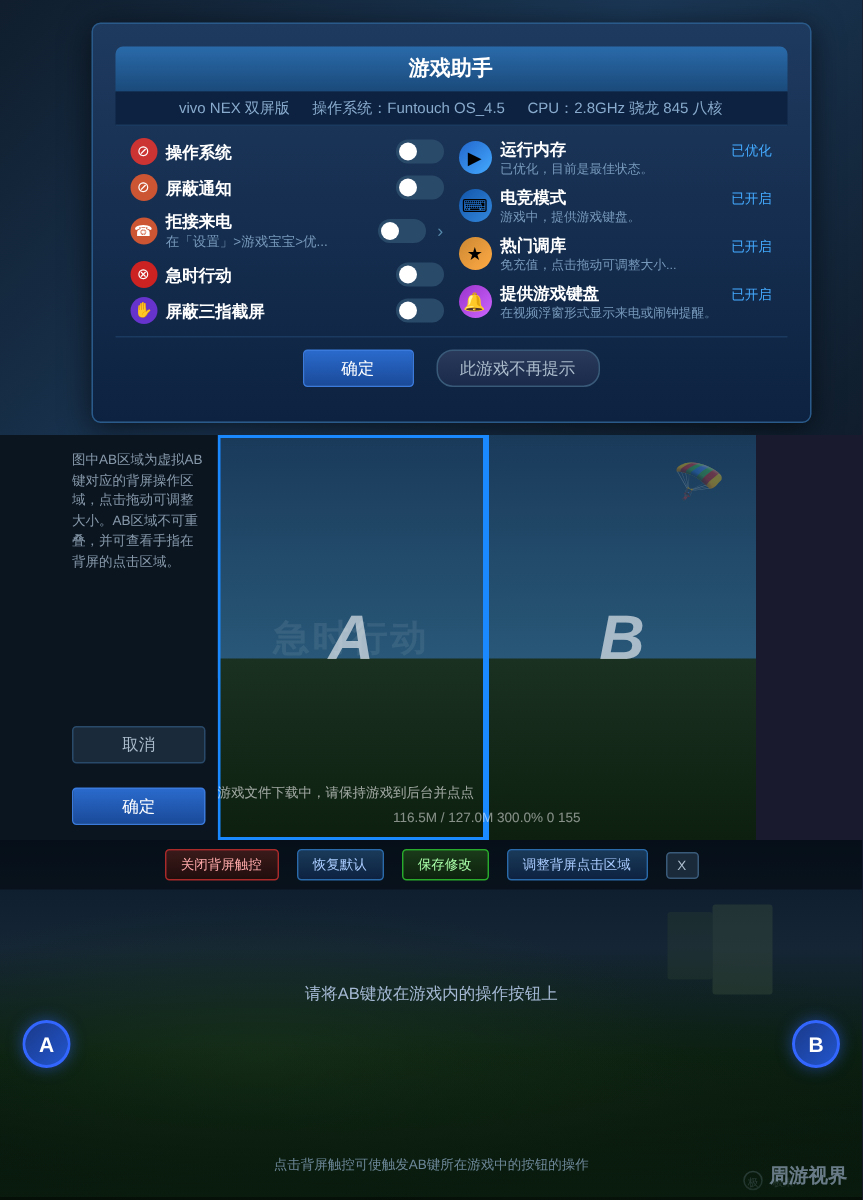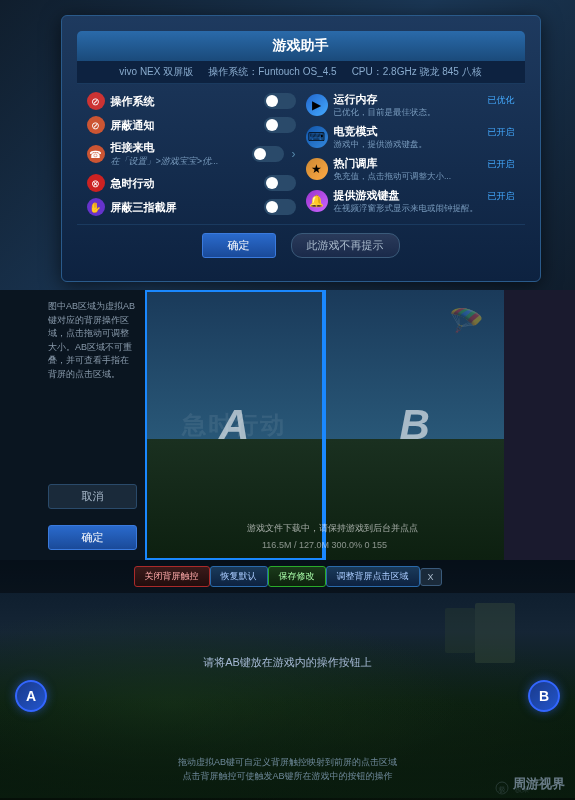--- a/index.html
+++ b/index.html
@@ -120,7 +120,6 @@
     .feature-sub {
       color: #7799bb;
       font-size: 9px;
-      font-style: italic;
     }
 
     .toggle-switch {

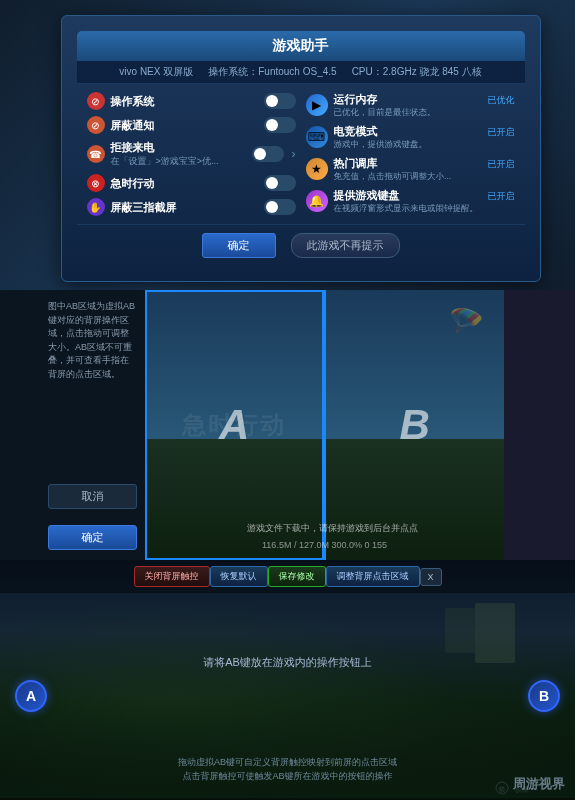--- a/index.html
+++ b/index.html
@@ -332,8 +332,8 @@
     .preview-overlay-text {
       position: absolute;
       bottom: 25px;
-      left: 16px; right: 0;
-      text-align: center;
+      left: 0; right: 0;
+      text-align: left;
       color: rgba(255,255,255,0.6);
       font-size: 9px;
     }

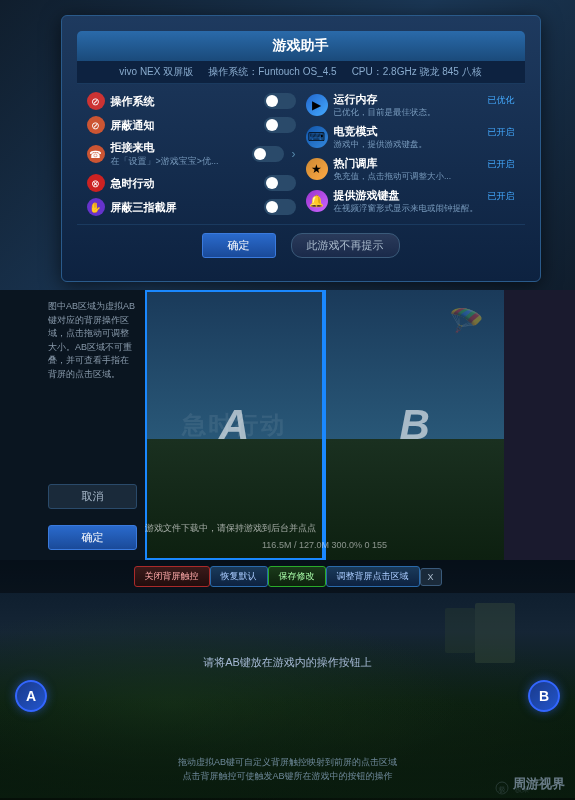--- a/index.html
+++ b/index.html
@@ -390,7 +390,7 @@
       display: flex;
       align-items: center;
       justify-content: center;
-      gap: 0;
+      gap: 12px;
       padding: 6px 10px;
       background: rgba(0,0,0,0.4);
     }

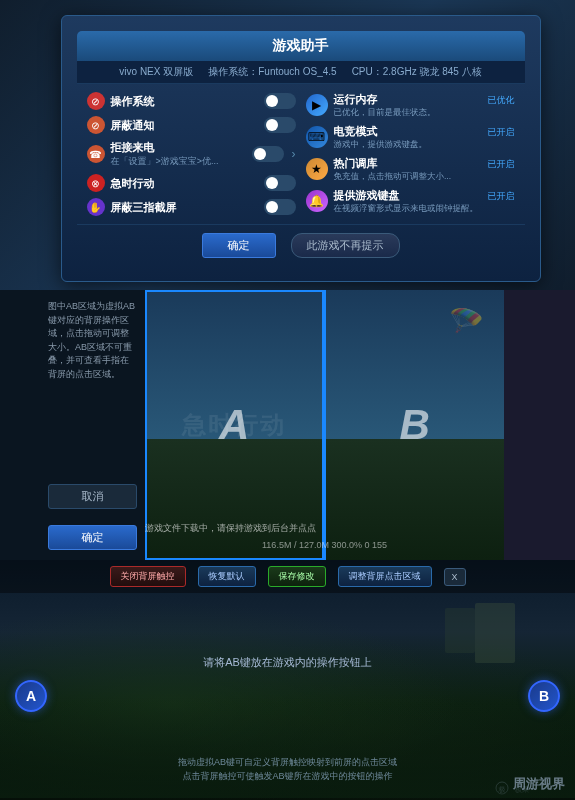--- a/index.html
+++ b/index.html
@@ -709,7 +709,6 @@
     <div class="section3-text-main">请将AB键放在游戏内的操作按钮上</div>
 
     <div class="section3-text-sub">
-      <div>拖动虚拟AB键可自定义背屏触控映射到前屏的点击区域</div>
       <div>点击背屏触控可使触发AB键所在游戏中的按钮的操作</div>
     </div>
 

